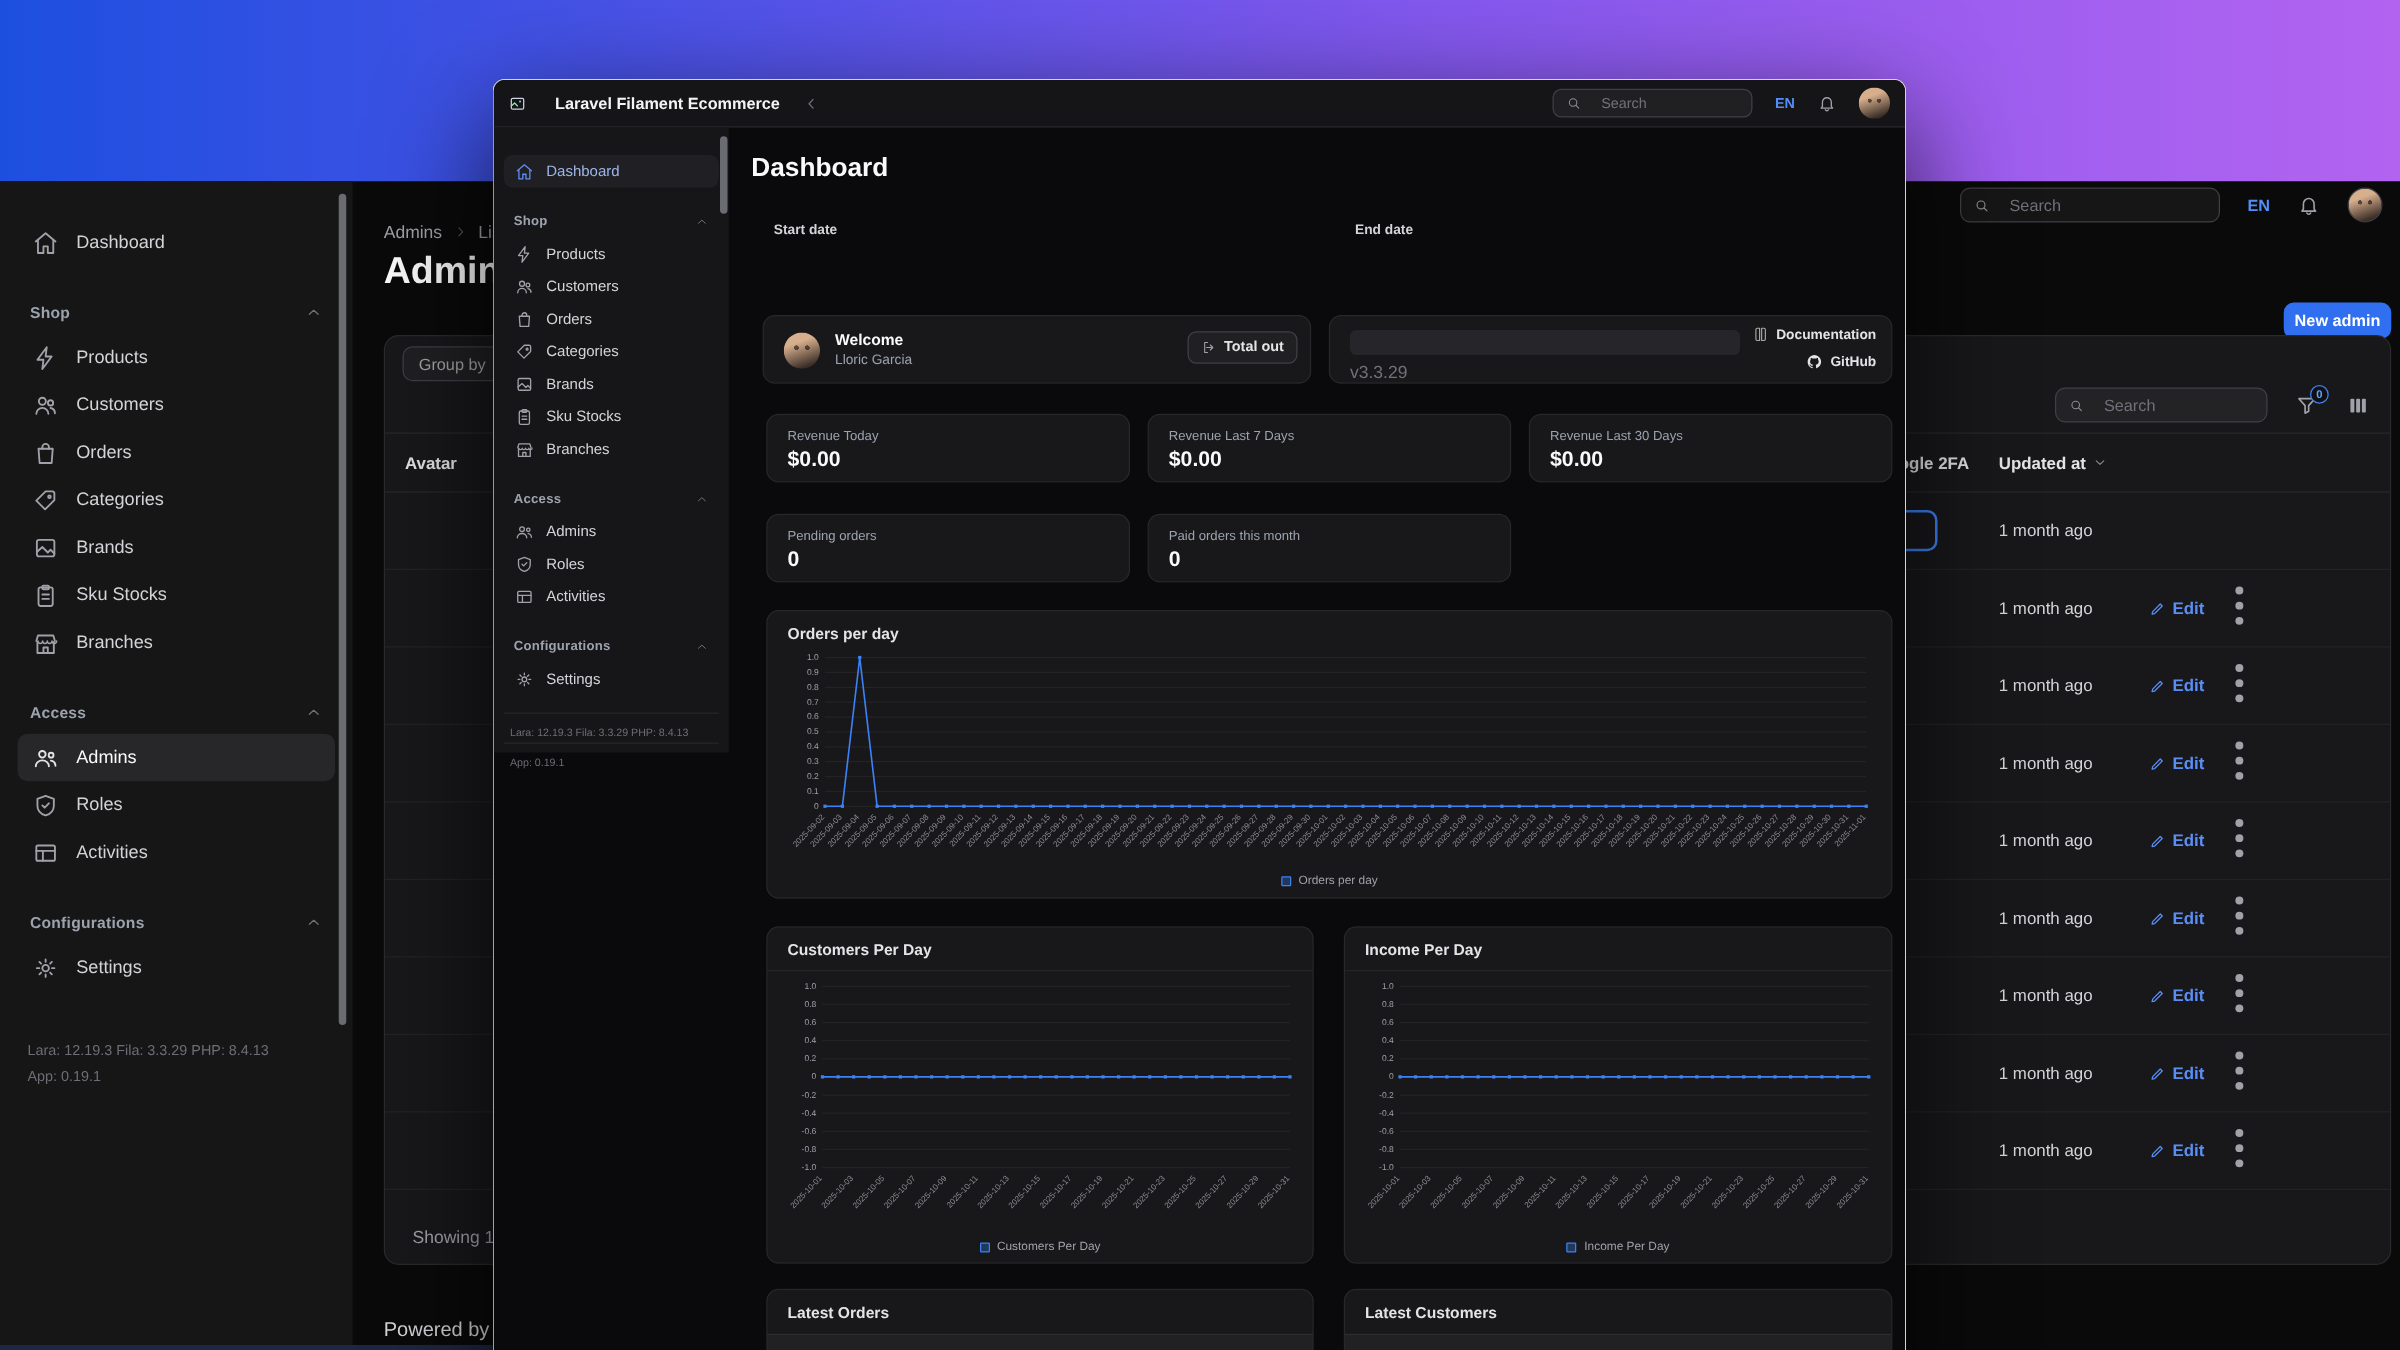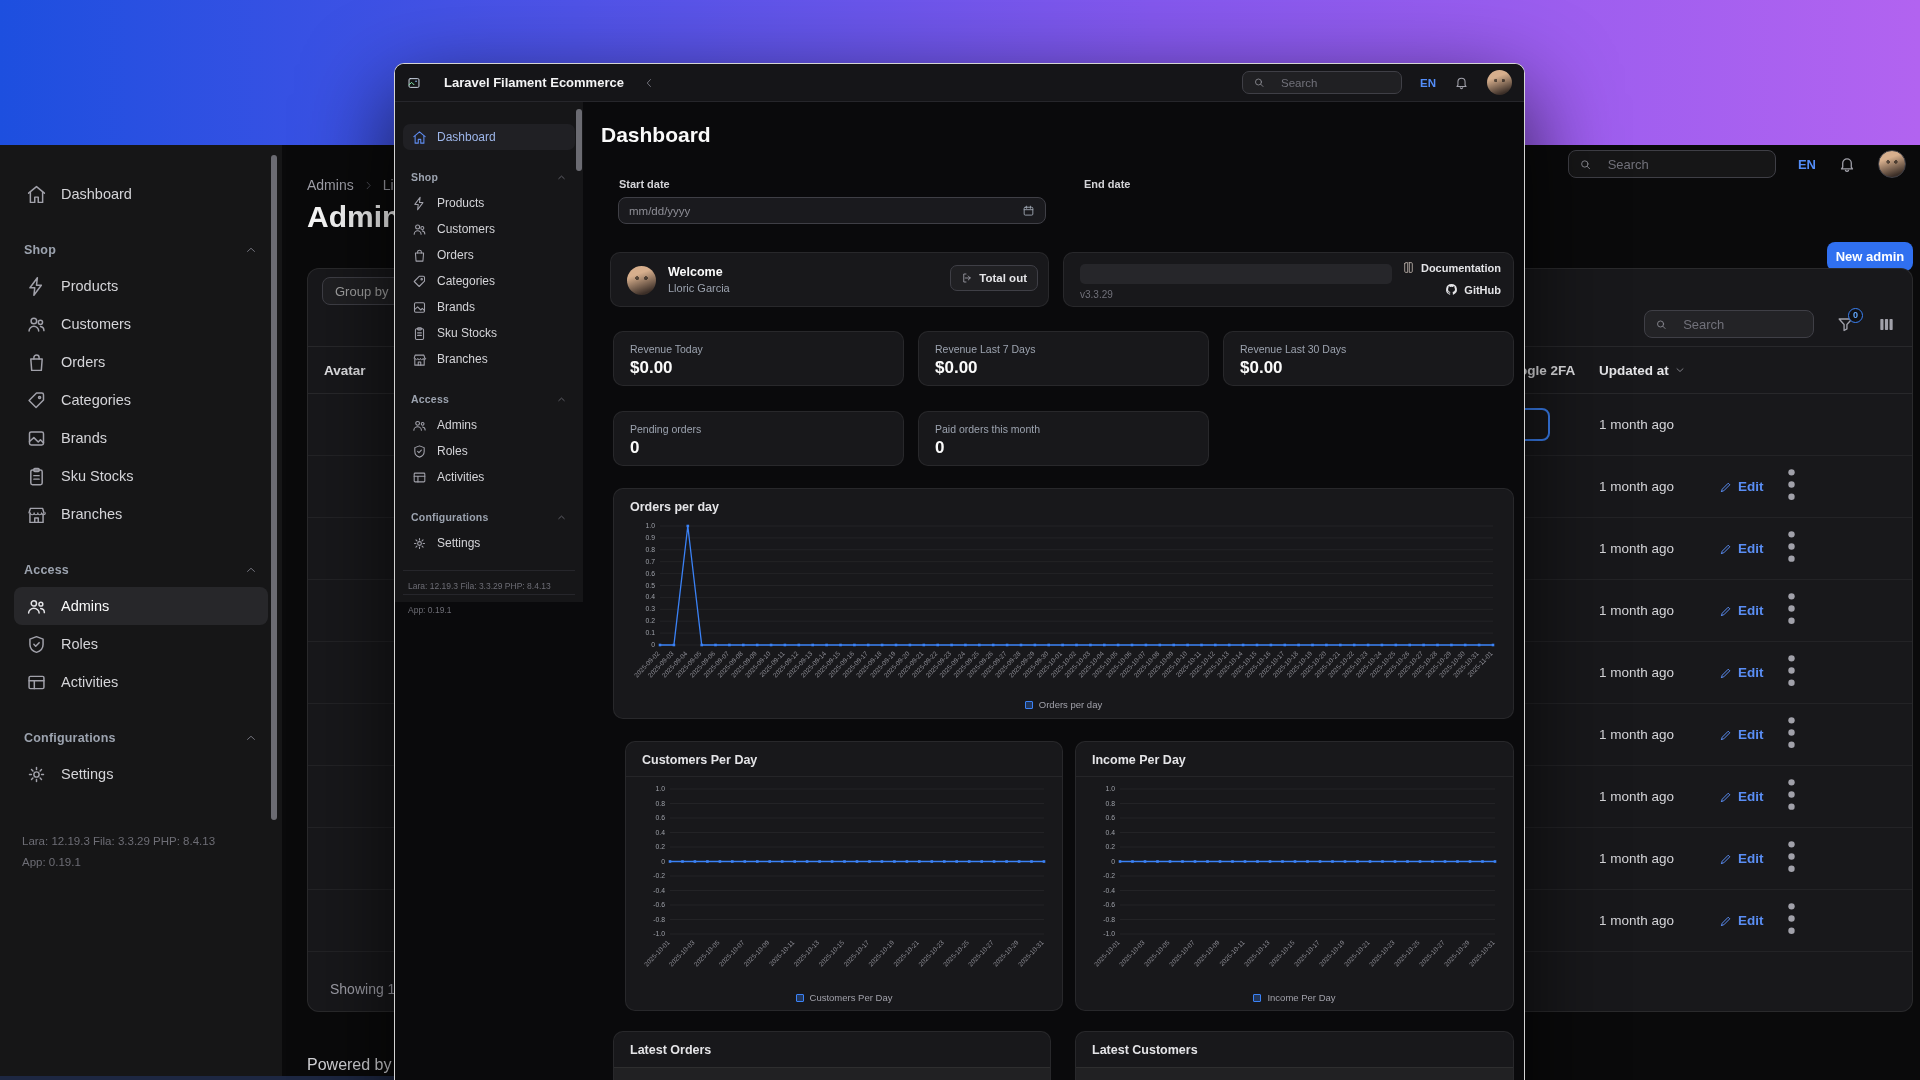--- a/index.html
+++ b/index.html
@@ -660,13 +660,6 @@
 
       <span class="f-label" style="left:30px; top:76px;">Start date</span>
       <span class="f-label" style="left:475px; top:76px;padding-left:20px;">End date</span>
-      <div class="f-input" style="left:29px; top:95px; width:428px;">
-        <span class="val">mm/dd/yyyy</span>
-        <span class="ic"><svg viewBox="0 0 24 24" width="100%" height="100%" fill="none" stroke="currentColor" stroke-width="1.7" stroke-linecap="round" stroke-linejoin="round">
-              <rect x="4" y="6" width="16" height="14.5" rx="2"></rect>
-              <path d="M4 10.5h16M8.5 4v4M15.5 4v4"></path>
-            </svg></span>
-      </div>
 
       <div class="fcard" style="left:21px; top:150px; width:439px; height:55px;">
         <span class="welcome-av"></span>

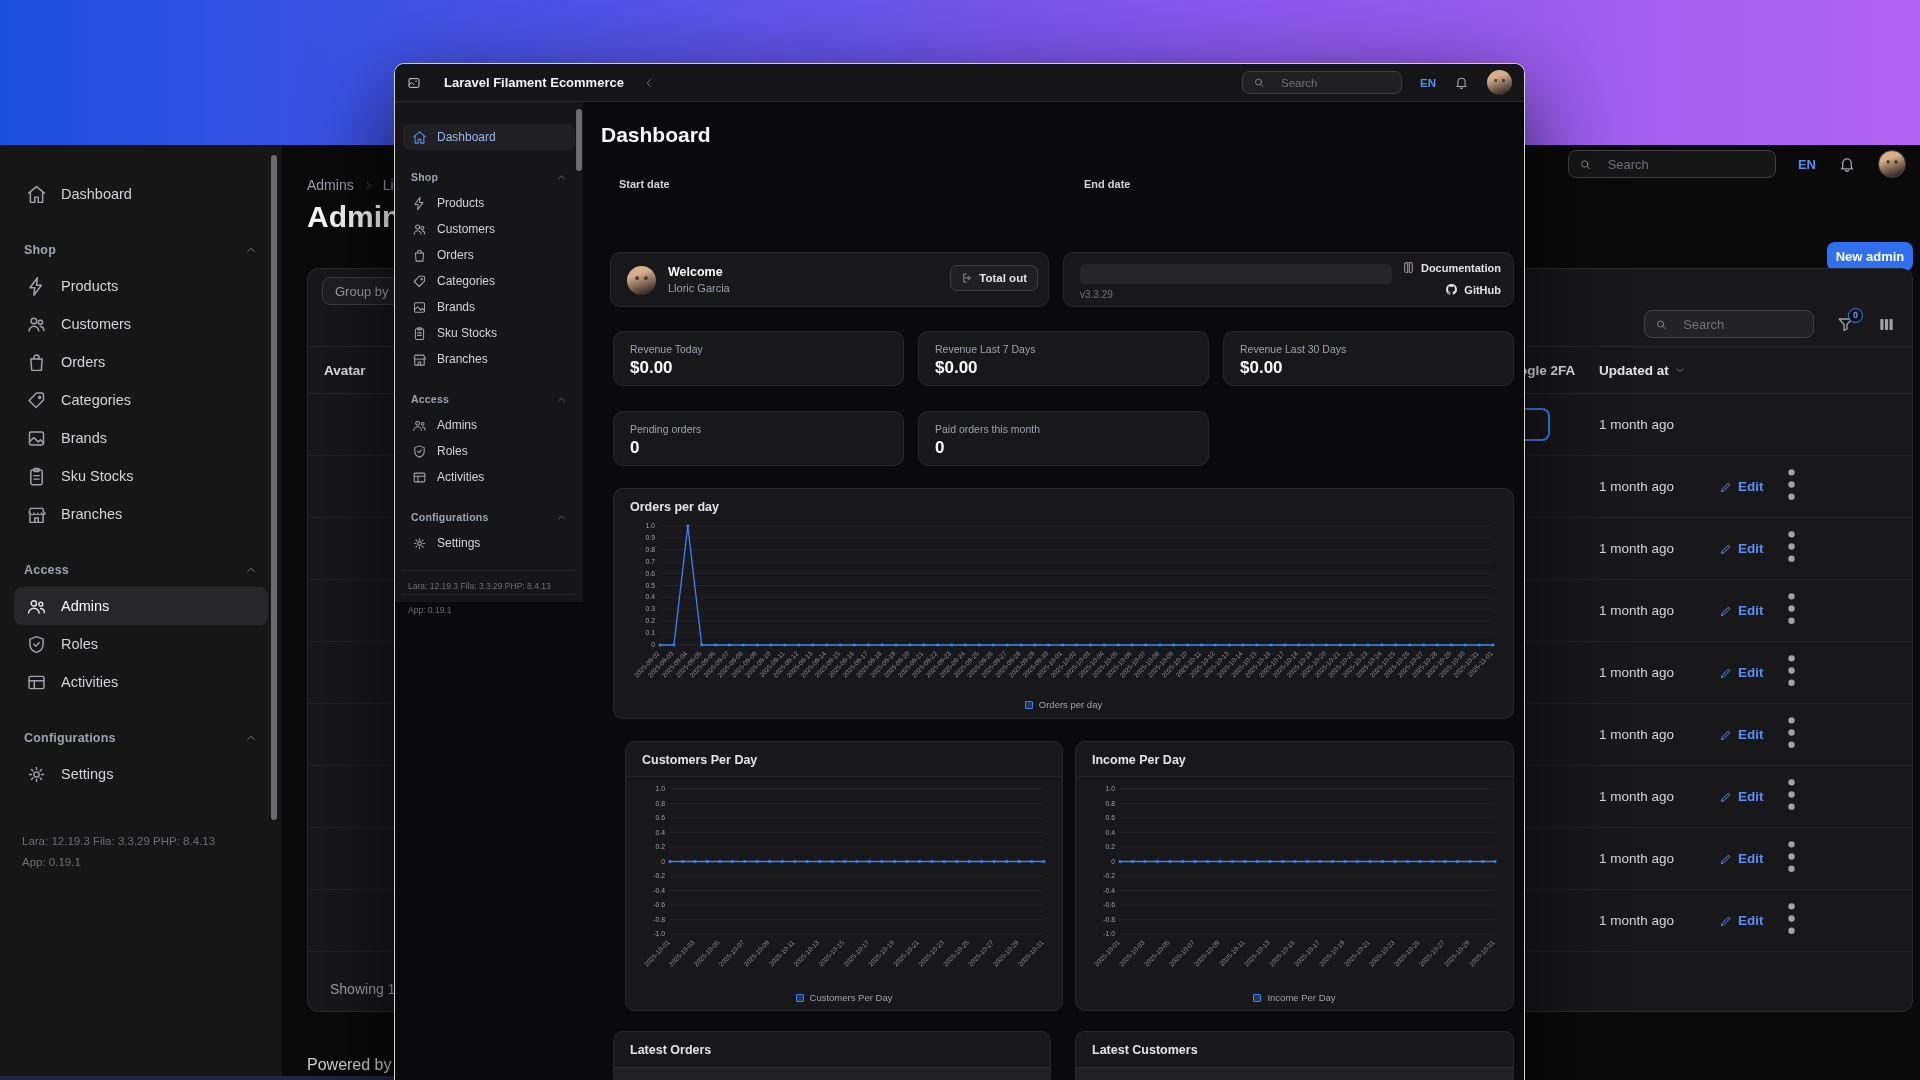--- a/index.html
+++ b/index.html
@@ -110,7 +110,7 @@
   .signout { position:absolute; right:10px; top:12px; height:26px; padding:0 10px; display:flex; align-items:center; gap:6px; background:#202023; border:1px solid #3f3f46; border-radius:7px; color:#e4e4e7; font-size:11.5px; font-weight:600; cursor:pointer; }
   .signout .ic { width:12px; height:12px; color:#a1a1aa; }
   .fil-pill { position:absolute; left:16px; top:11px; width:312px; height:20px; background:#26262a; border-radius:5px; }
-  .ver-sm { position:absolute; left:16px; top:36px; color:#71717a; font-size:10px; }
+  .ver-sm { position:absolute; left:16px; top:36px; color:#71717a; font-size:14px; }
   .doc-row { position:absolute; right:12px; display:flex; align-items:center; gap:6px; color:#e4e4e7; font-size:11px; font-weight:600; cursor:pointer; }
   .doc-row .ic { width:13px; height:13px; color:#b0a7a0; }
   .doc-row .ic.gh { color:#e4e4e7; }

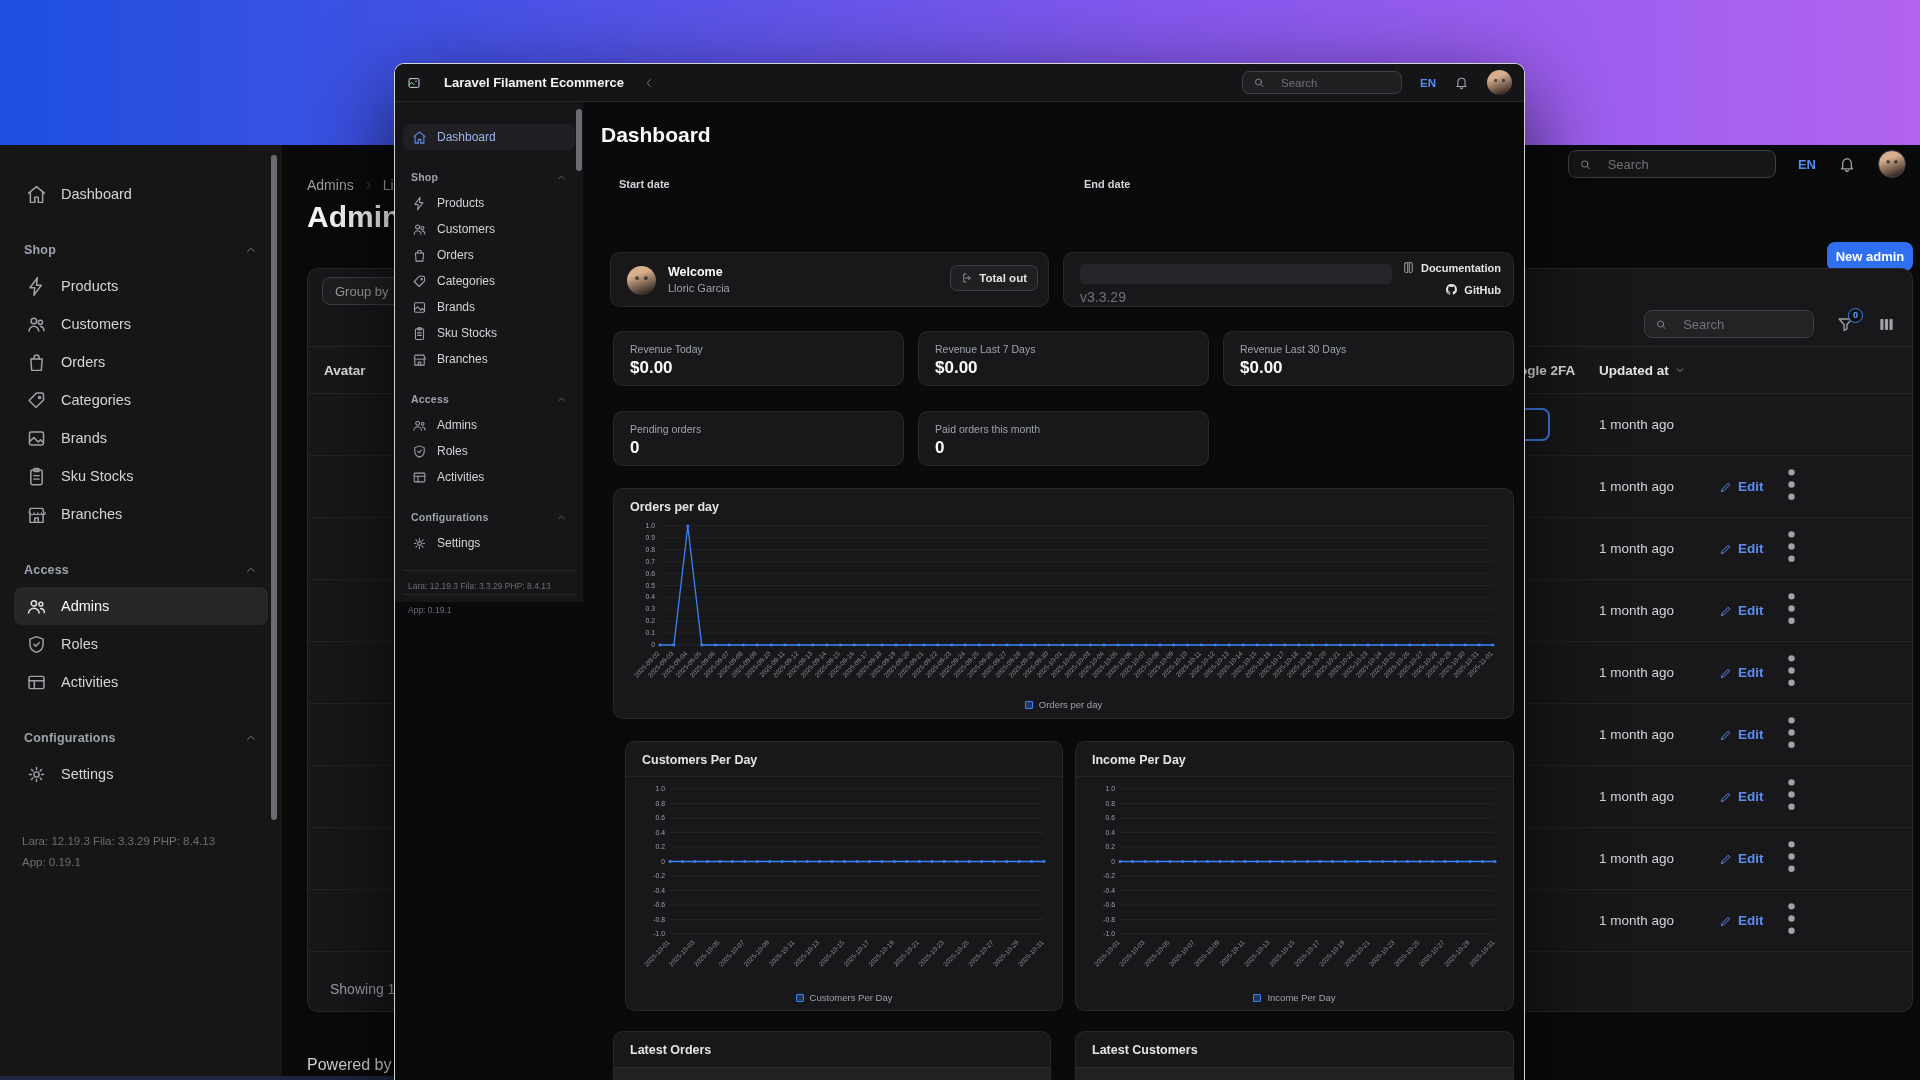--- a/index.html
+++ b/index.html
@@ -871,7 +871,7 @@
         </div>
       </div>
 
-      <div class="fcard" style="left:24px; top:639px; width:438px; height:270px;margin-left:12px;">
+      <div class="fcard" style="left:24px; top:639px; width:438px; height:270px;">
         <span class="chart-title">Customers Per Day</span>
         <div class="chart-div"></div>
         <div class="chart-svg" id="chart1" style="left:14px; top:42px;"><svg width="410" height="202" viewBox="0 0 410 202" xmlns="http://www.w3.org/2000/svg">

